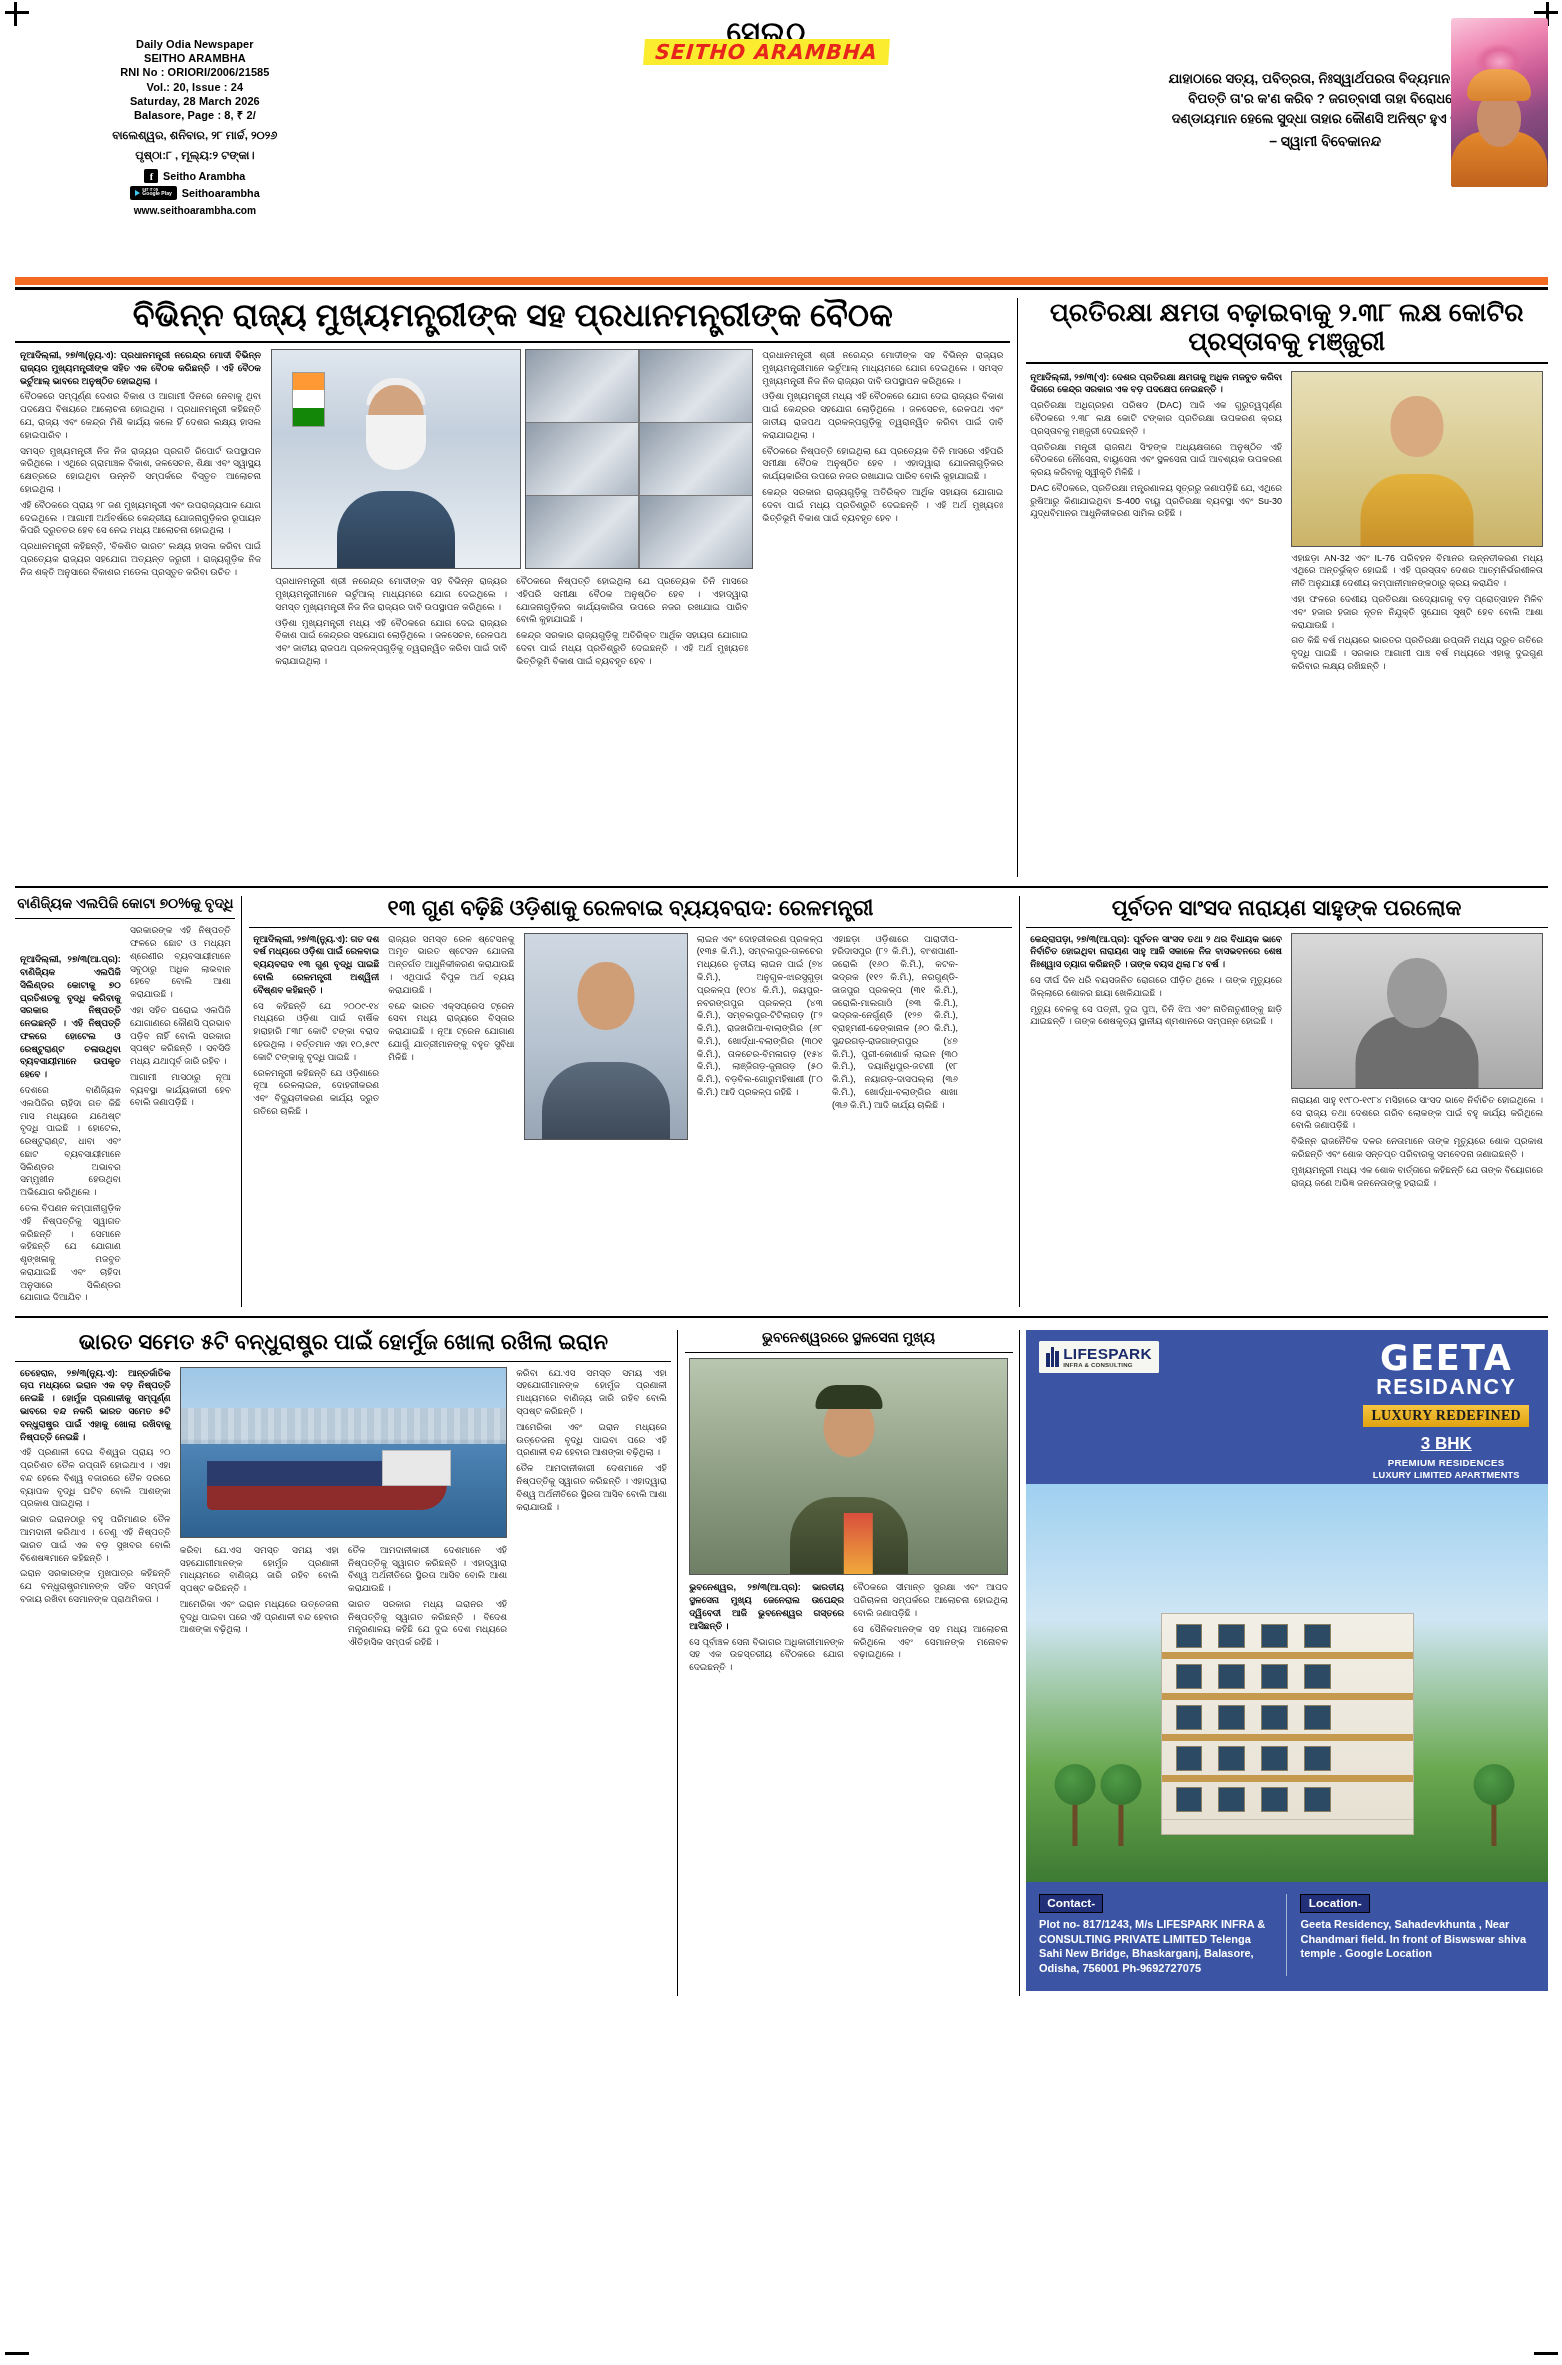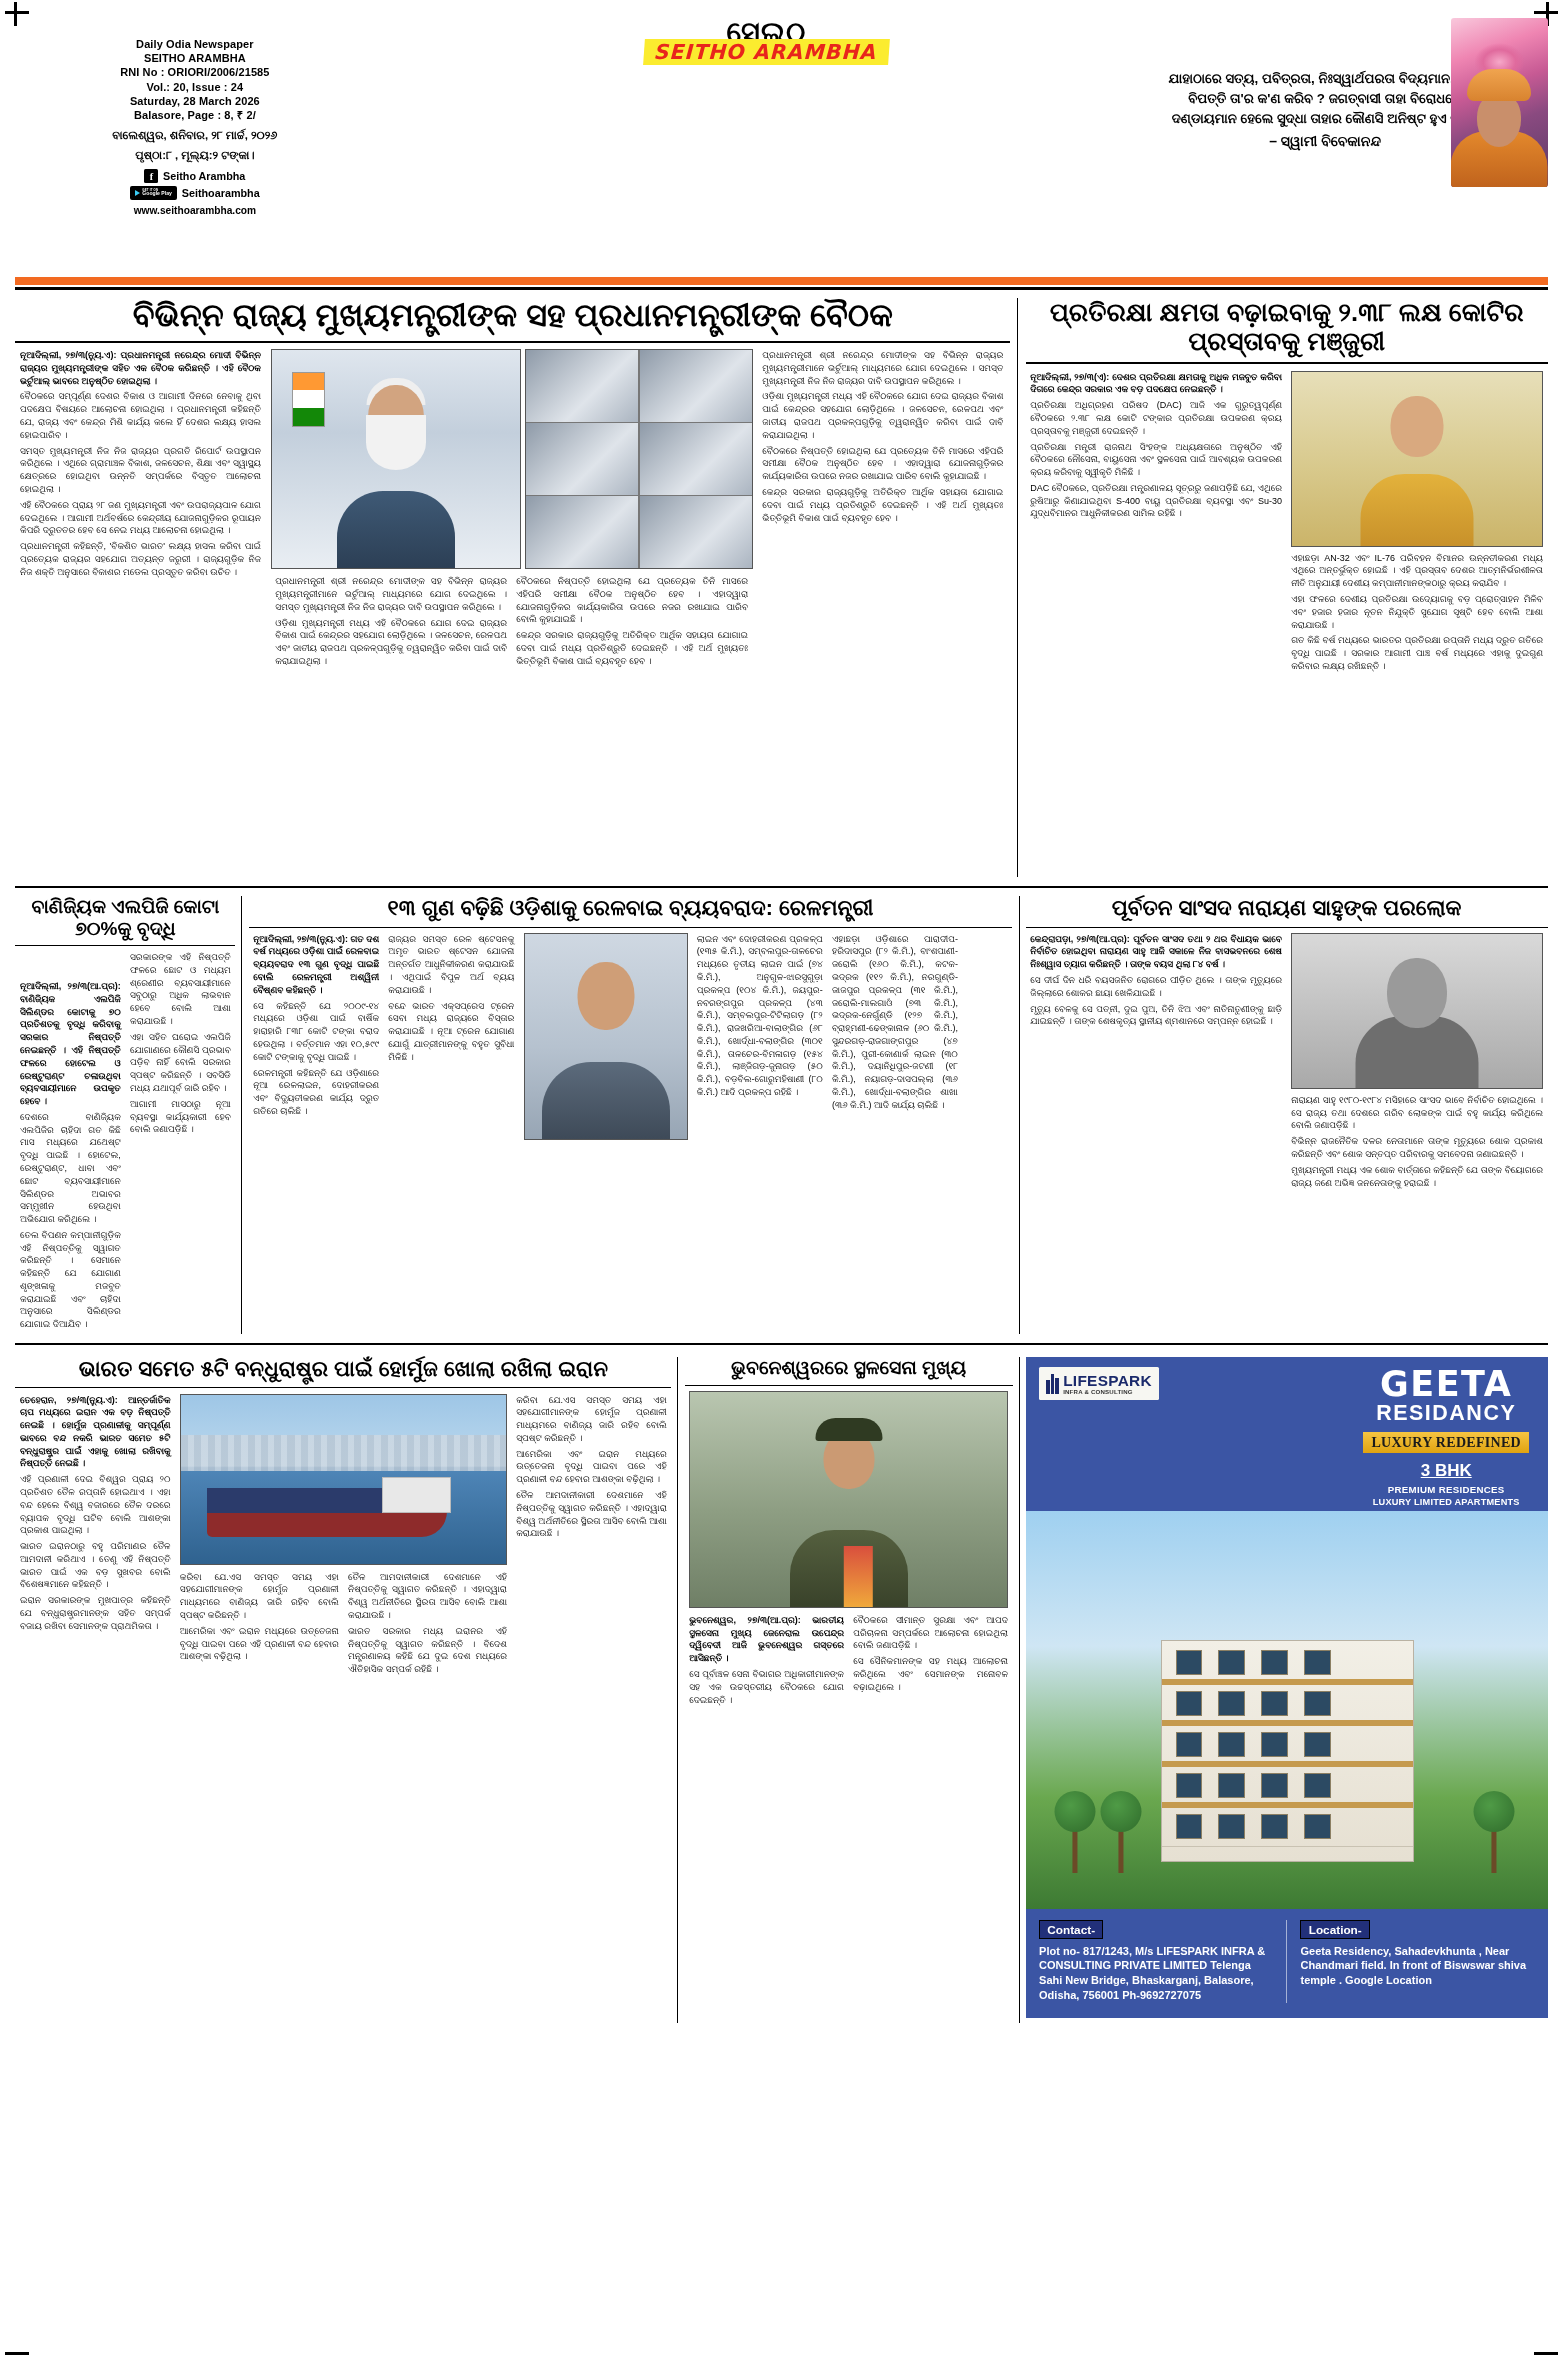--- a/index.html
+++ b/index.html
@@ -57,7 +57,7 @@
   .hl-xl{font-size:32px;}
   .hl-lg{font-size:25.6px;}
   .hl-md{font-size:21.5px;}
-  .hl-sm{font-size:19px;}
+  .hl-sm{font-size:14px;}
   .hrule{height:2px;background:#000;}
   .hrule.thin{height:1px;}
   .vline{width:1px;background:#000;}

